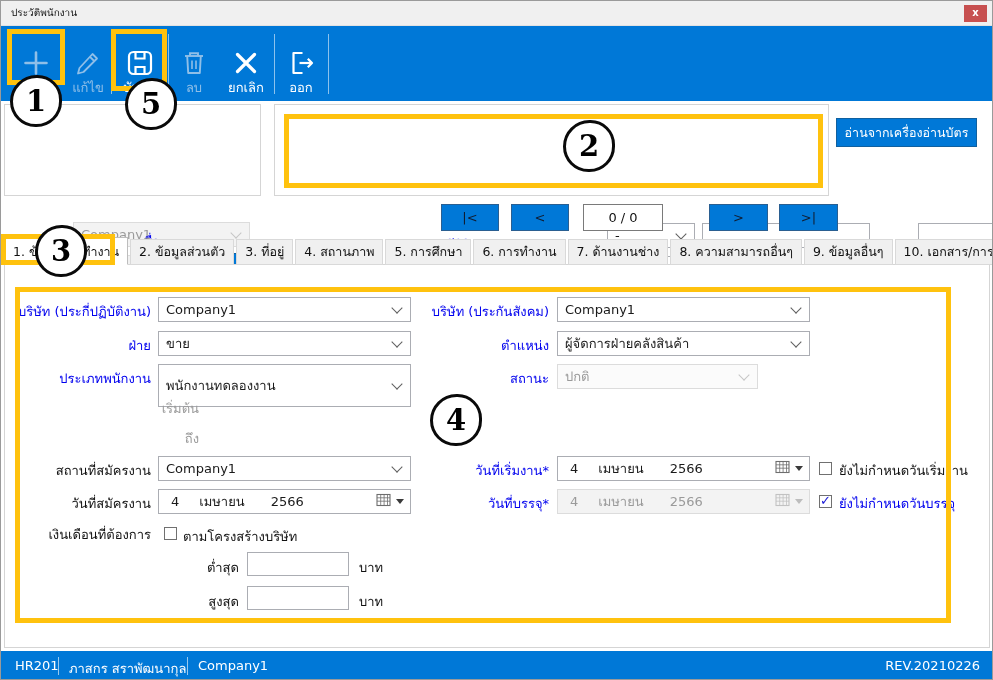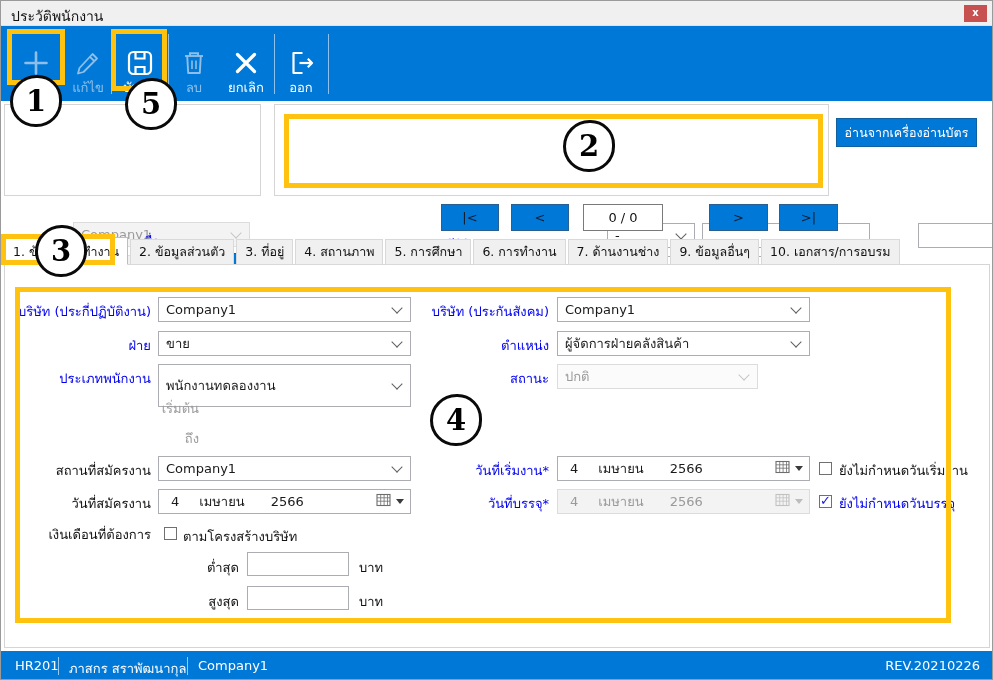--- a/index.html
+++ b/index.html
@@ -10,7 +10,7 @@
   }
   
   .titlebar { position:absolute; left:0; top:0; width:100%; height:25px; background:#f0f0f0; border-bottom:1px solid #e2e2e2; box-sizing:border-box; }
-  .title { position:absolute; left:10px; top:4px; font-size:14px; color:#111; }
+  .title { position:absolute; left:10px; top:4px; font-size:10px; color:#111; }
   .close-btn { position:absolute; right:5px; top:4px; width:23px; height:17px; background:#c75050; color:#fff;
     font-size:10px; font-weight:bold; text-align:center; line-height:16px; cursor:pointer; }
   

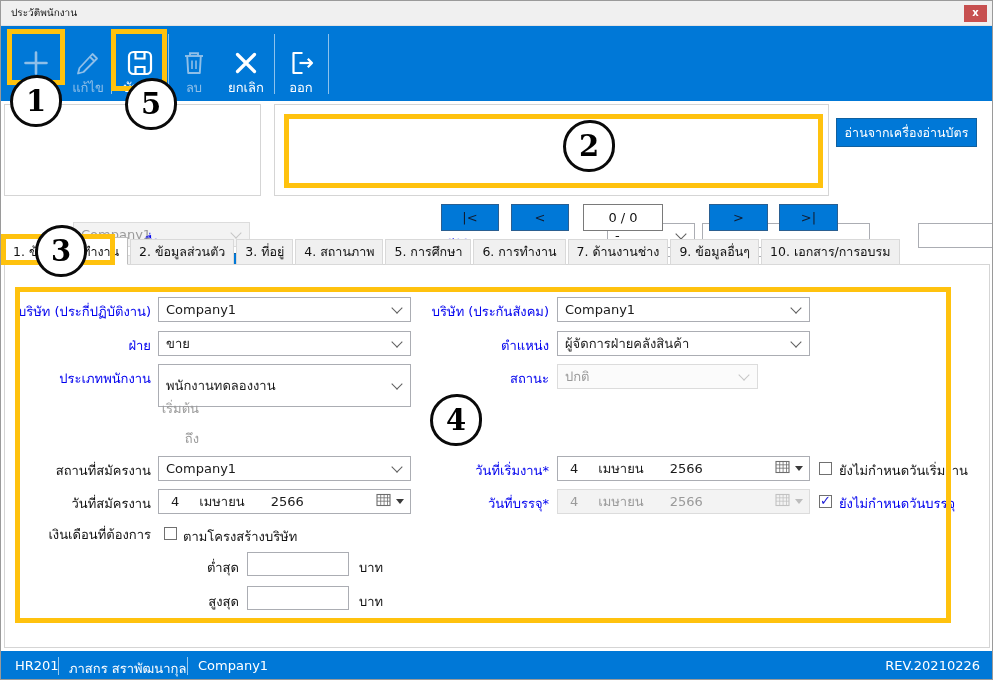--- a/index.html
+++ b/index.html
@@ -184,6 +184,7 @@
     <div class="tab">5. การศึกษา</div>
     <div class="tab">6. การทำงาน</div>
     <div class="tab">7. ด้านงานช่าง</div>
+    <div class="tab">8. ความสามารถอื่นๆ</div>
     <div class="tab">9. ข้อมูลอื่นๆ</div>
     <div class="tab">10. เอกสาร/การอบรม</div>
 

